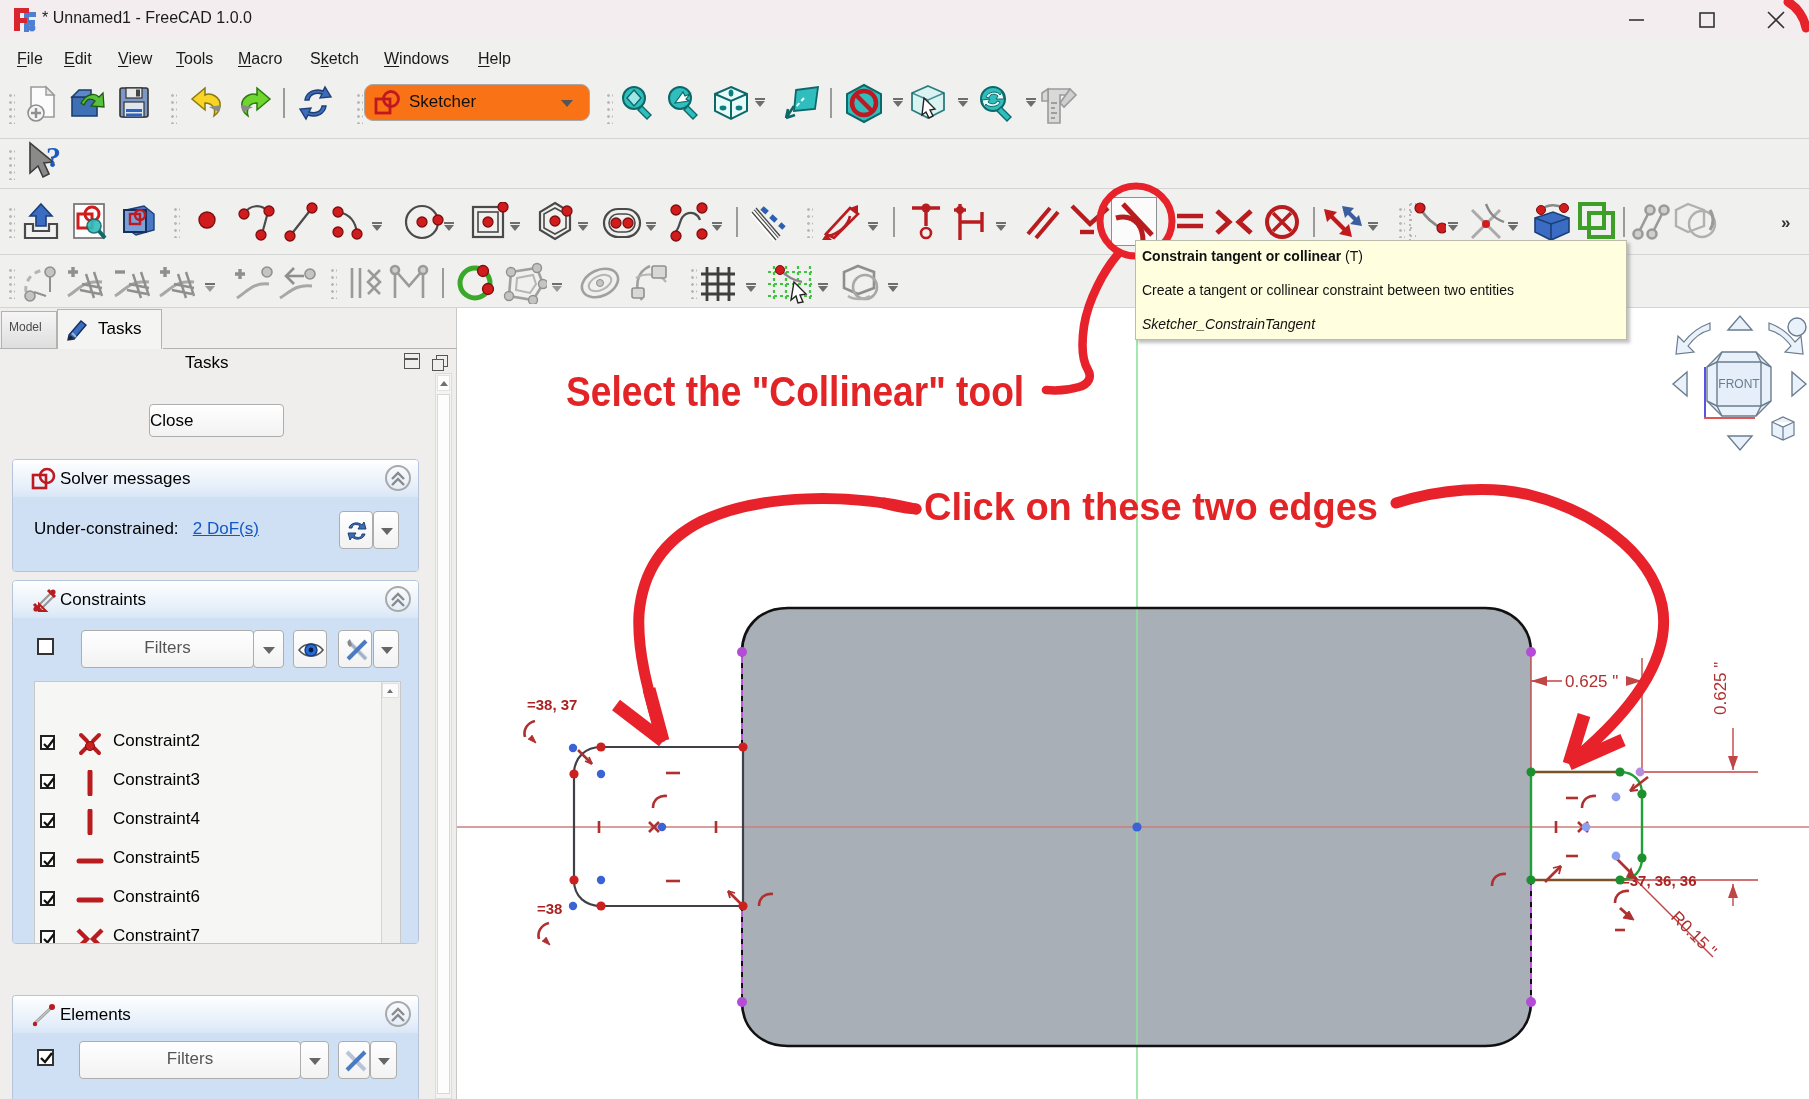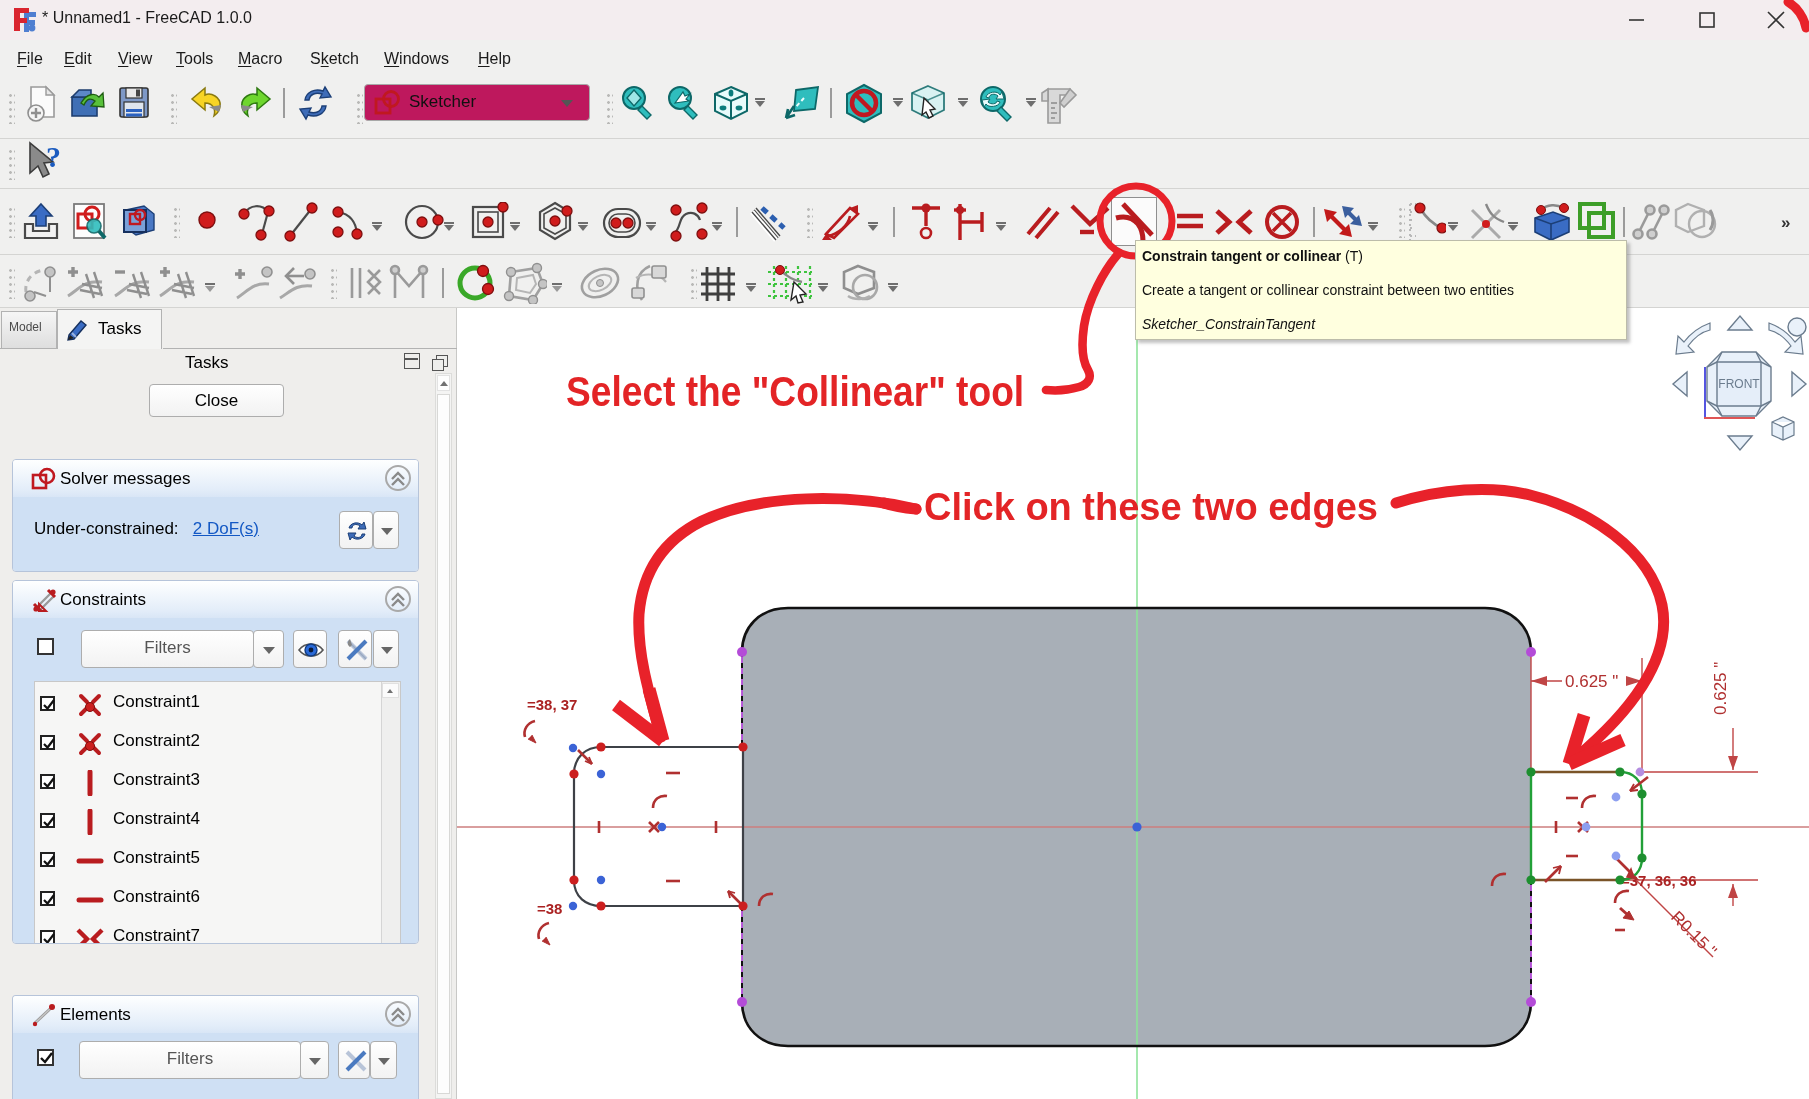--- a/index.html
+++ b/index.html
@@ -99,7 +99,7 @@
  <path d="M29 22 C28 30 19 34 11 31 L9 35 L3 25 L14 24 L12 28 C18 30 24 28 25 22 Z" fill="#3e6cb8" stroke="#1c3f77" stroke-width="1.4"></path>
 </svg>
 <div class="grip" style="left:356px;top:13px"></div>
-<div class="abs" style="left:364px;top:5px;width:226px;height:37px;background:#be185d;border:1px solid #a8a8a8;border-radius:4px">
+<div class="abs" style="left:364px;top:5px;width:226px;height:37px;background:#f97316;border:1px solid #a8a8a8;border-radius:9px">
  <svg class="abs" style="left:9px;top:5px" width="27" height="27" viewBox="0 0 27 27">
   <rect x="2" y="9" width="14" height="14" fill="none" stroke="#c01820" stroke-width="2.8"></rect>
   <circle cx="17" cy="9" r="7.5" fill="none" stroke="#c01820" stroke-width="2.8"></circle>

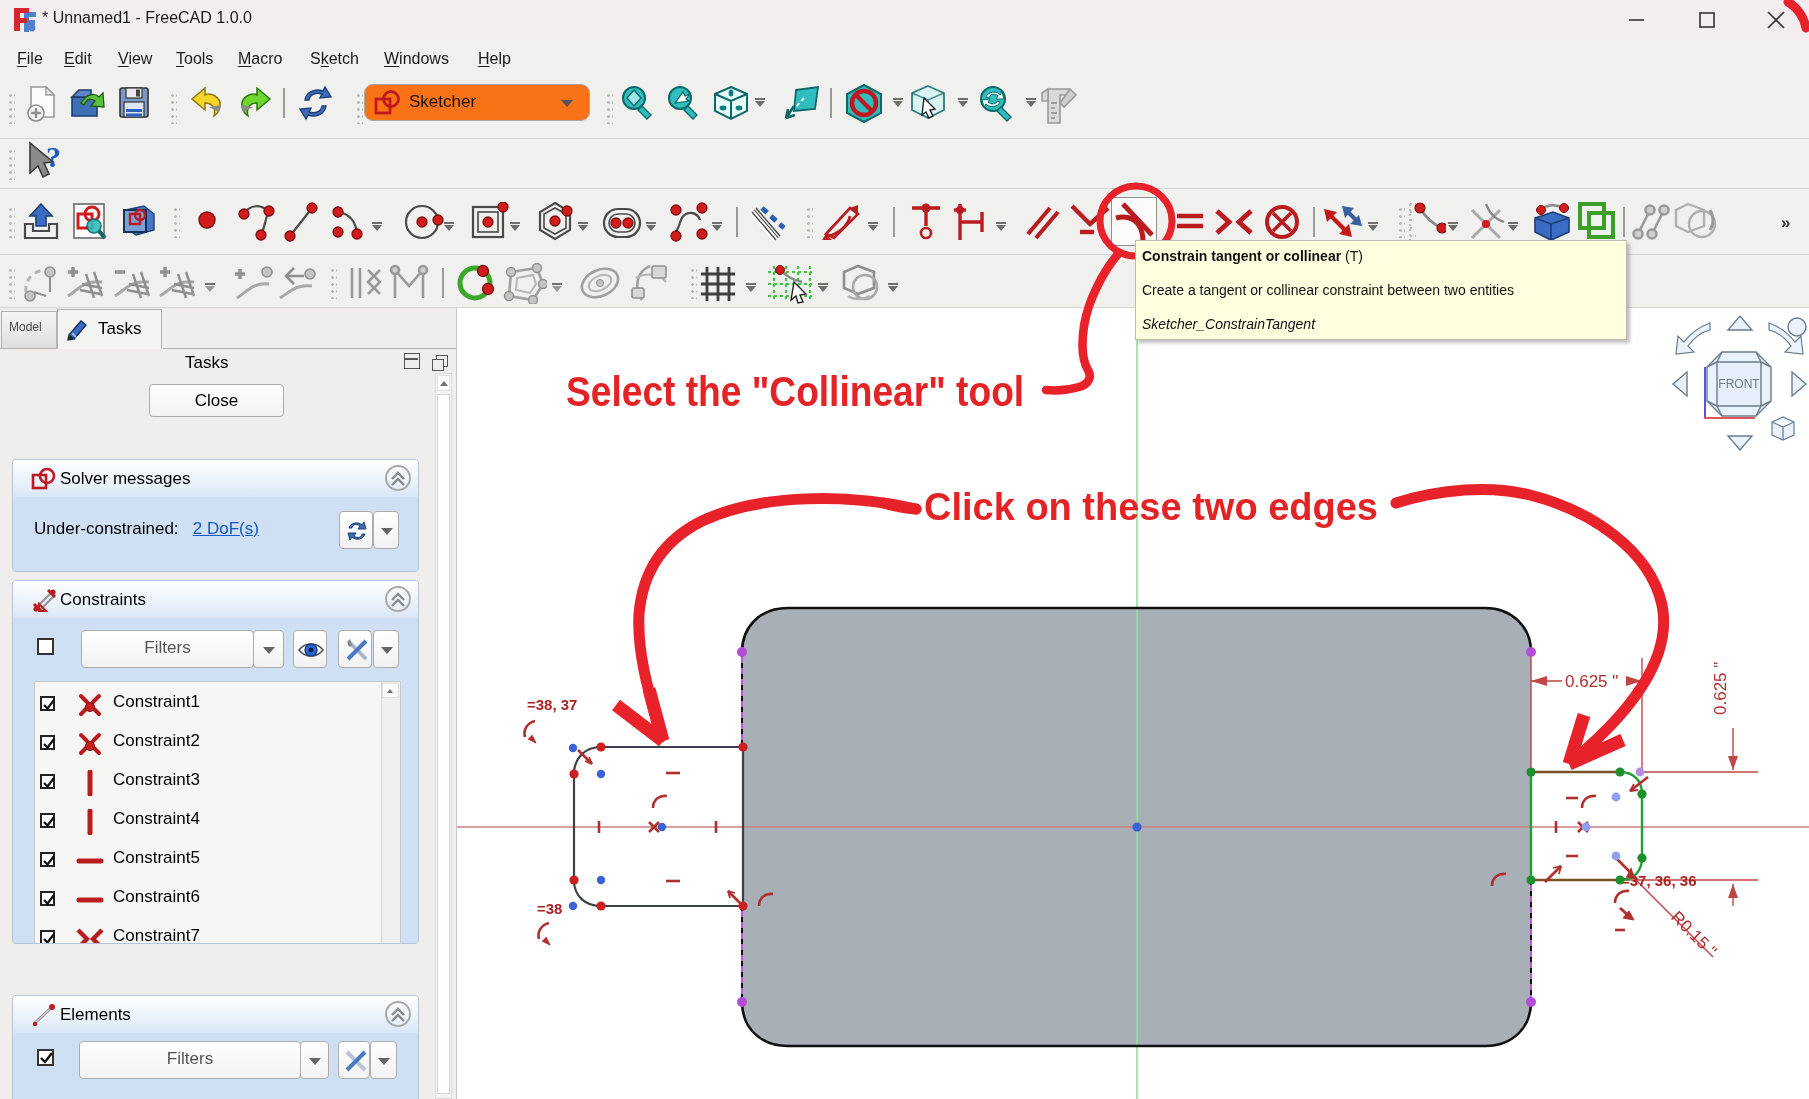--- a/index.html
+++ b/index.html
@@ -465,7 +465,7 @@
  <div class="abs" style="left:440px;top:73px;width:0;height:0;border-left:4px solid transparent;border-right:4px solid transparent;border-bottom:5px solid #707070"></div>
  <div class="abs" style="left:437px;top:86px;width:13px;height:700px;background:#fdfdfd;border:1px solid #d8d8d6"></div>
 
- <div class="btn" style="left:149px;top:76px;width:135px;height:33px;text-align:center;font-size:17px;padding-top:6px">Close</div>
+ <div class="btn" style="left:149px;top:96px;width:135px;height:33px;font-size:17px;padding-top:6px">Close</div>
 
  <div id="sect-solver" style="top:151px;height:113px">
   <div class="secthead">

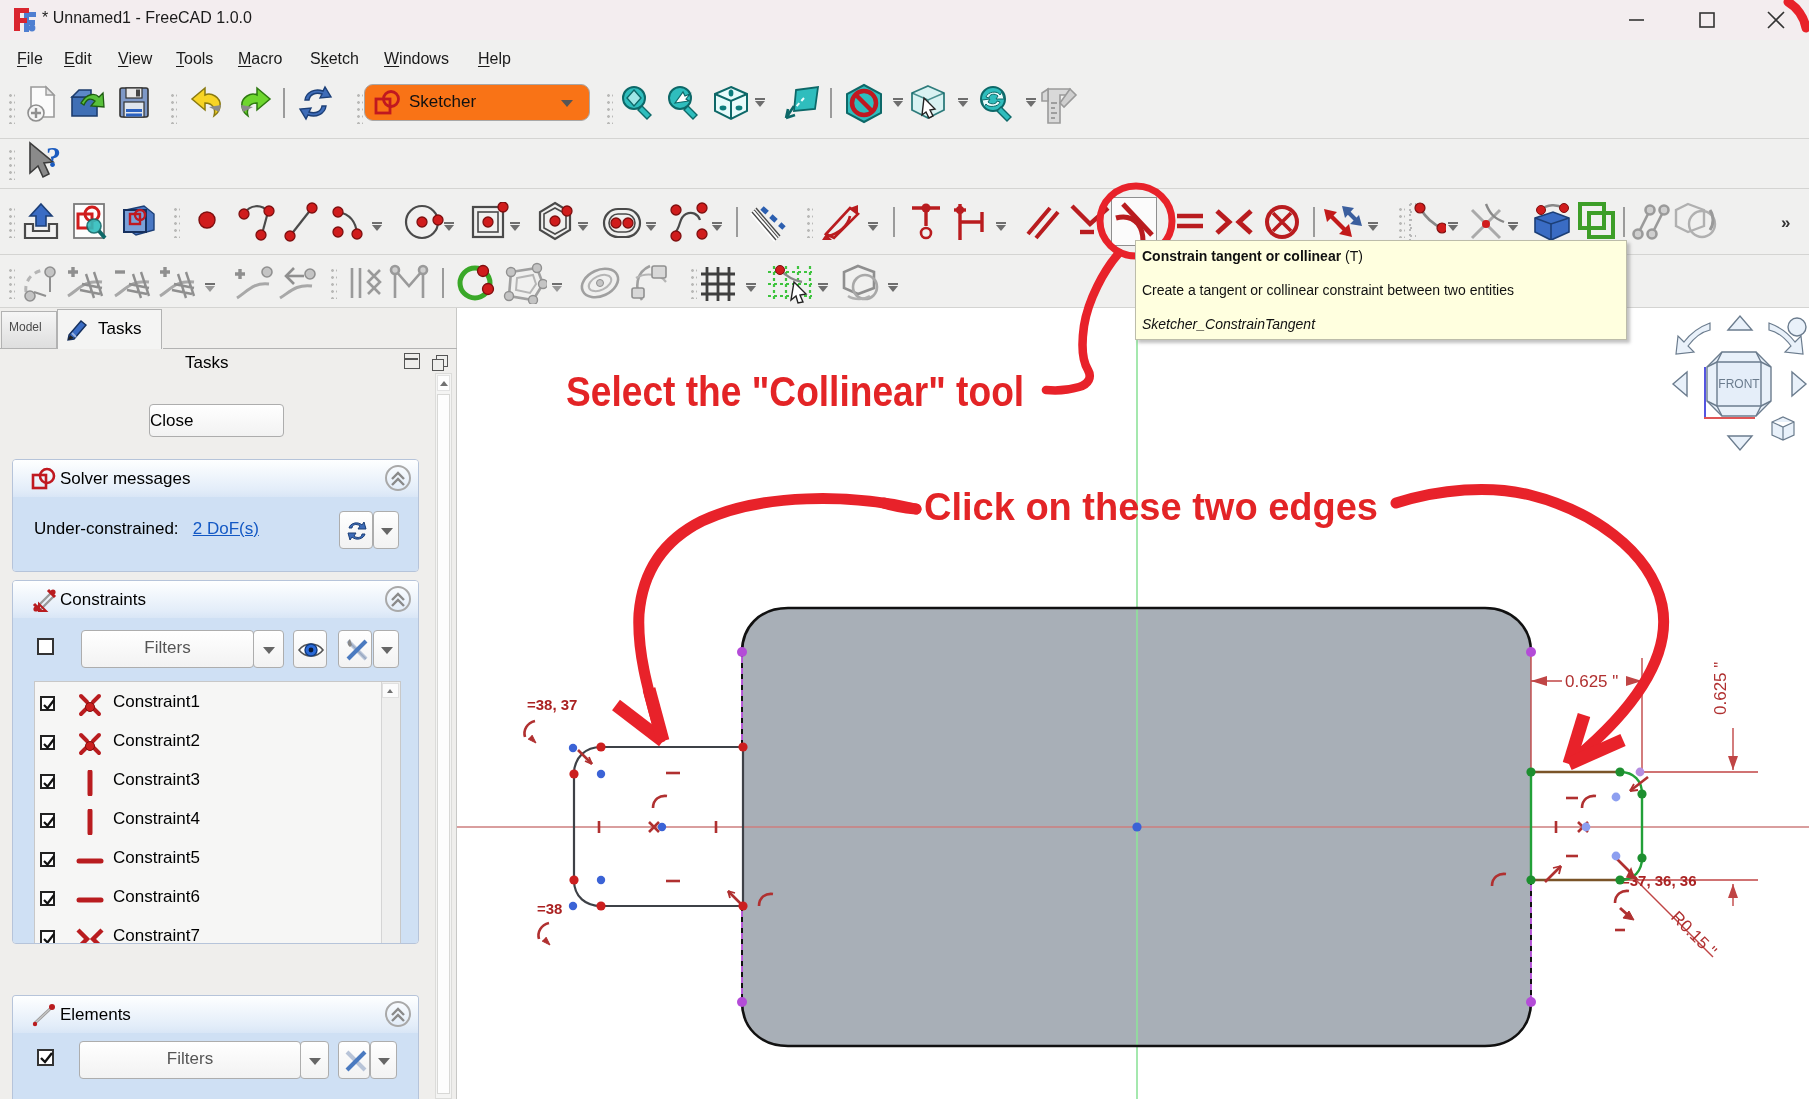--- a/index.html
+++ b/index.html
@@ -538,16 +538,6 @@
     <div class="abs" style="left:347px;top:273px;width:17px;height:15px;background:#fbfbfb;border:1px solid #e0e0e0"></div>
     <div class="abs" style="left:352px;top:279px;width:0;height:0;border-left:3.5px solid transparent;border-right:3.5px solid transparent;border-top:4px solid #707070"></div>
 
-    <div class="crow" style="top:7px">
-            <div class="ccb"><svg width="14" height="14" viewBox="0 0 14 14">
-                <path d="M2 7 L5.5 10.5 L12 2" fill="none" stroke="#111" stroke-width="2.2"></path>
-              </svg></div>
-     <svg class="cic" width="30" height="26" viewBox="0 0 30 26">
-              <path d="M6 4 L12 10 M24 4 L18 10 M6 22 L12 16 M24 22 L18 16" stroke="#b91c1f" stroke-width="4" stroke-linecap="round"></path>
-              <circle cx="15" cy="15" r="4.5" fill="#cc1f1f" stroke="#7e0f0f"></circle>
-            </svg>
-     <div class="ctx">Constraint1</div>
-          </div>
     <div class="crow" style="top:46px">
             <div class="ccb"><svg width="14" height="14" viewBox="0 0 14 14">
                 <path d="M2 7 L5.5 10.5 L12 2" fill="none" stroke="#111" stroke-width="2.2"></path>

